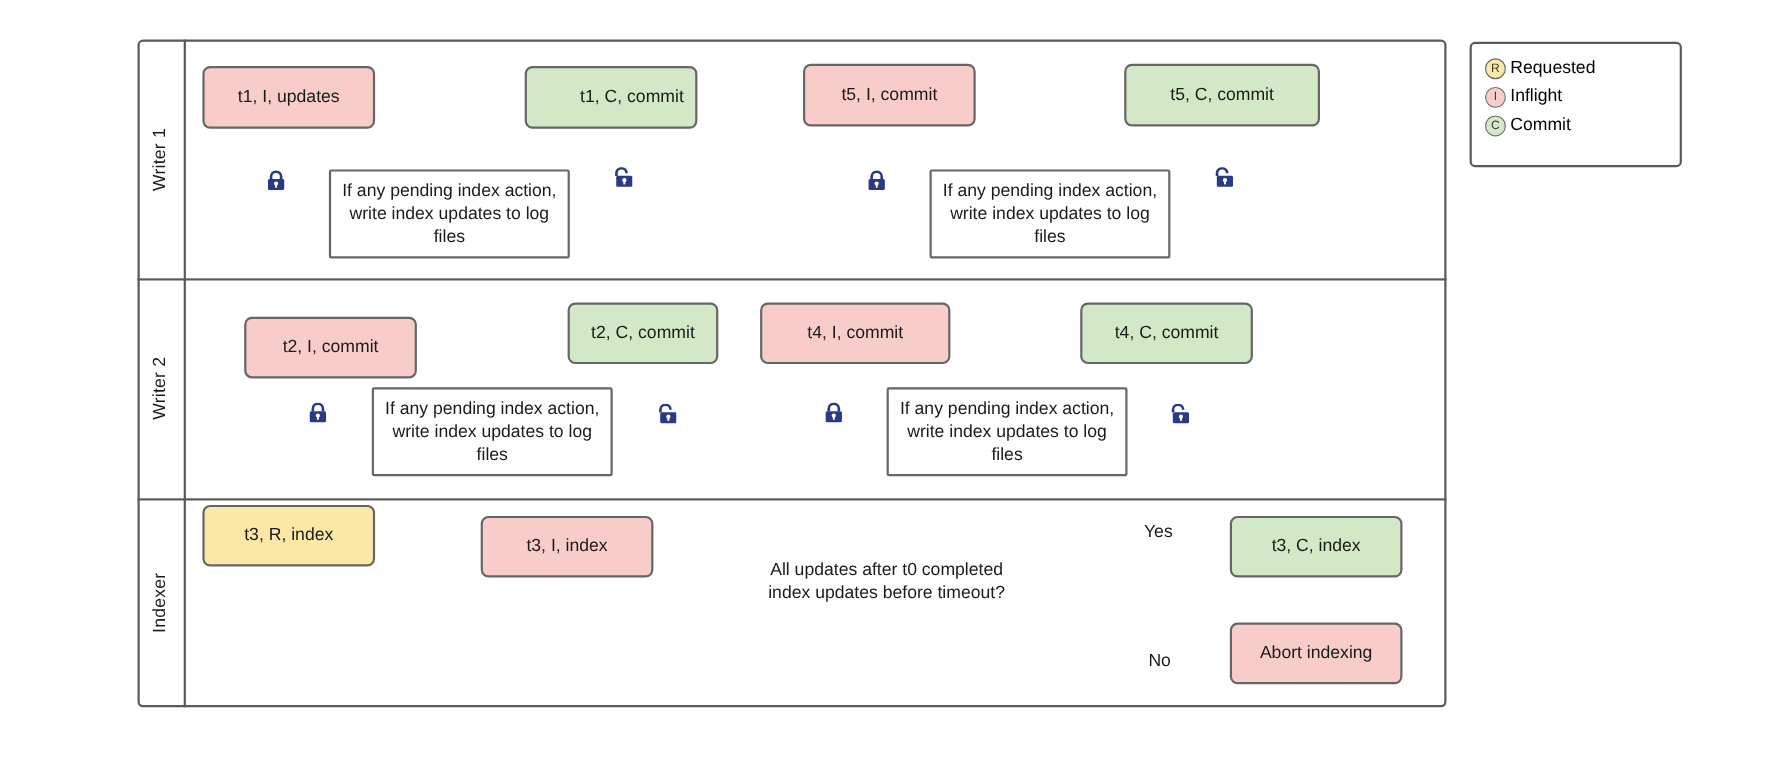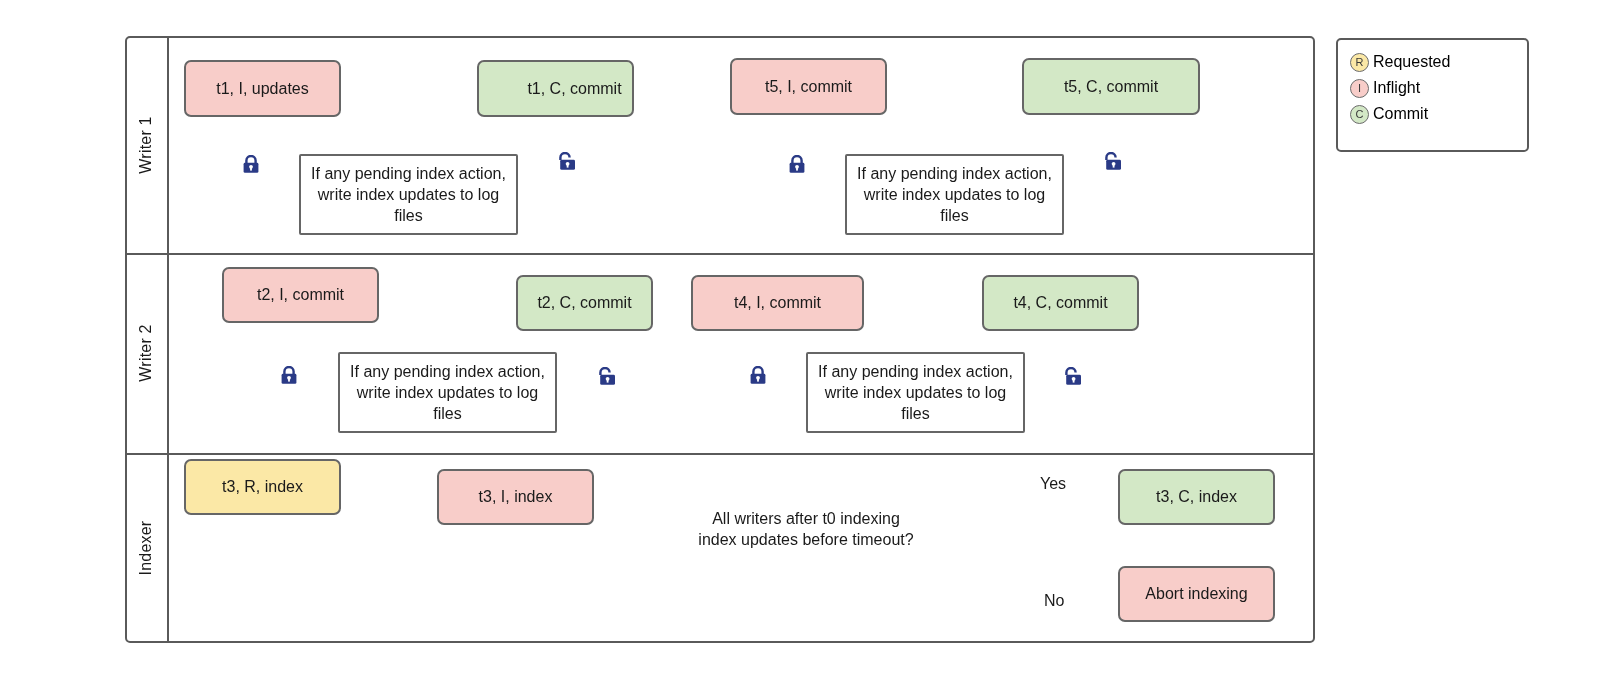--- a/index.html
+++ b/index.html
@@ -232,7 +232,7 @@
     <rect x="11.7" y="12" width="1.8" height="3.6" fill="#ffffff"></rect>
   </svg>
 
-  <div class="node inflight" style="left:222px; top:267px; width:157px; height:56px;">t2, I, commit</div>
+  <div class="node inflight" style="left:222px; top:288px; width:157px; height:56px;">t2, I, commit</div>
 
   <div class="node process" style="left:338px; top:352px; width:219px; height:81px;">If any pending index action, write index updates to log files</div>
 

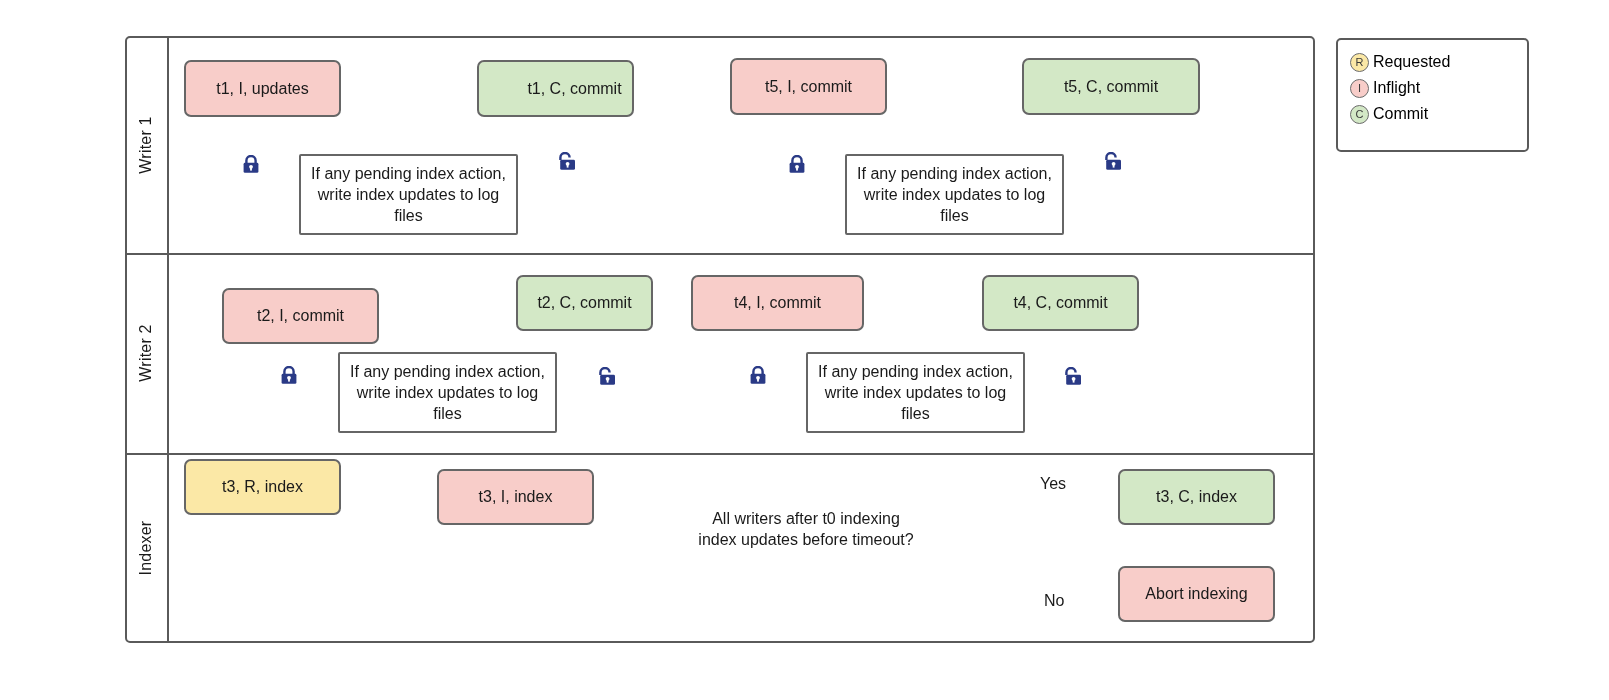--- a/index.html
+++ b/index.html
@@ -273,7 +273,7 @@
 
   <div class="node inflight" style="left:437px; top:469px; width:157px; height:56px;">t3, I, index</div>
 
-  <div class="diamond-label" style="left:691px; top:508px; width:230px;">All writers after t0 indexing index updates before timeout?</div>
+  <div class="diamond-label" style="left:691px; top:508px; width:230px;">All updates after t0 completed index updates before timeout?</div>
 
   <div class="node commit" style="left:1118px; top:469px; width:157px; height:56px;">t3, C, index</div>
 

